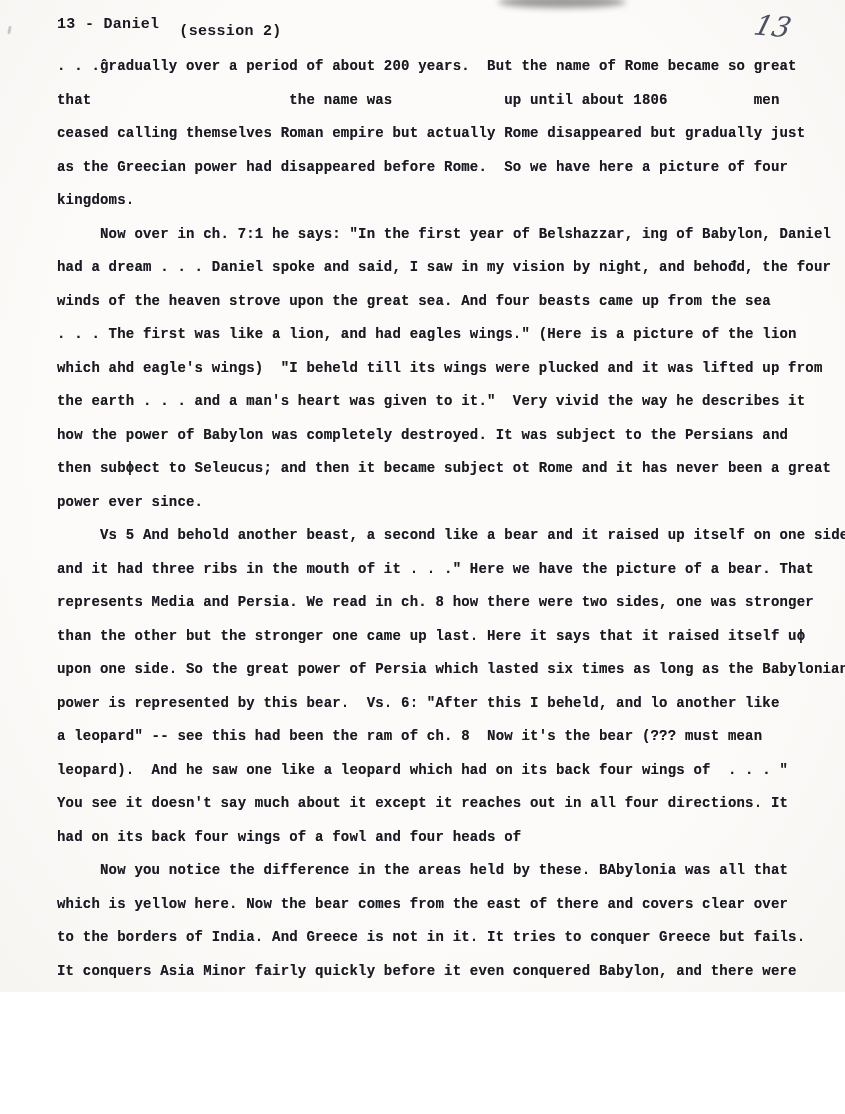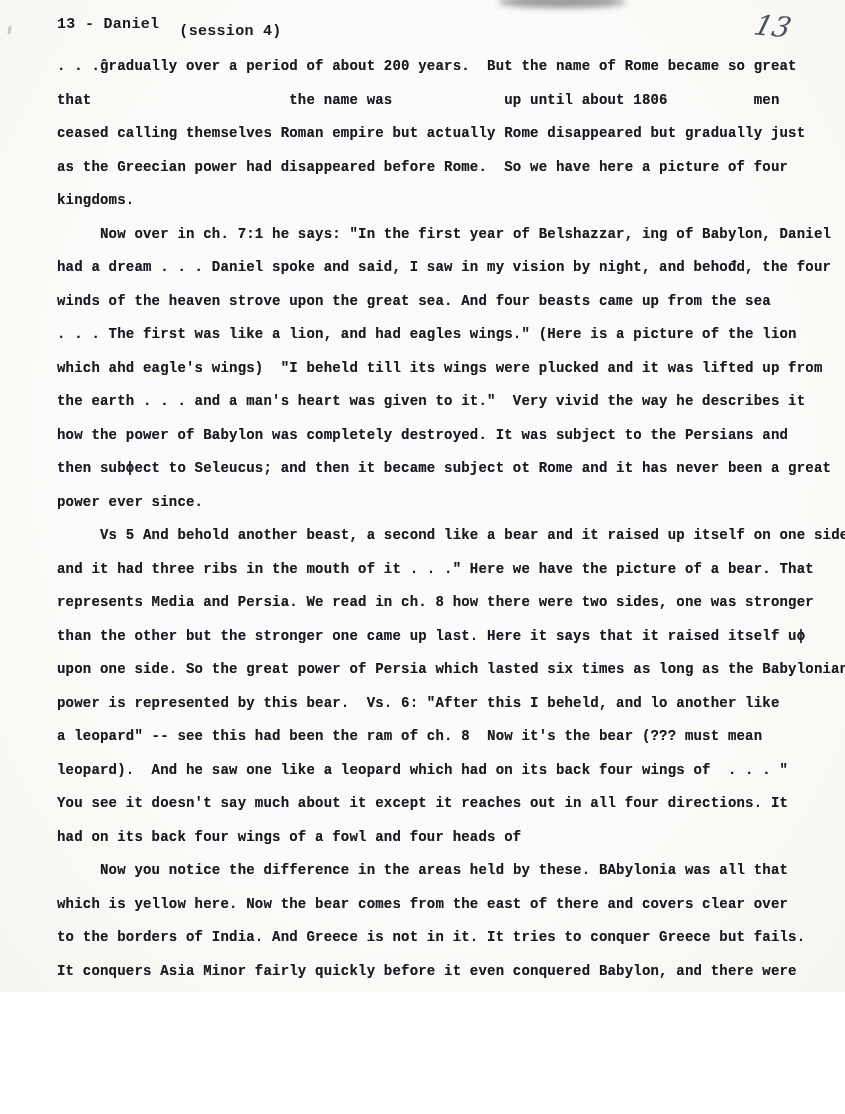--- a/index.html
+++ b/index.html
@@ -82,7 +82,7 @@
 
   <div class="header">
     <span class="typed-label">13 - Daniel</span>
-    <span class="session">(session 4)</span>
+    <span class="session">(session 2)</span>
   </div>
 
   <div class="hand-number">13</div>

